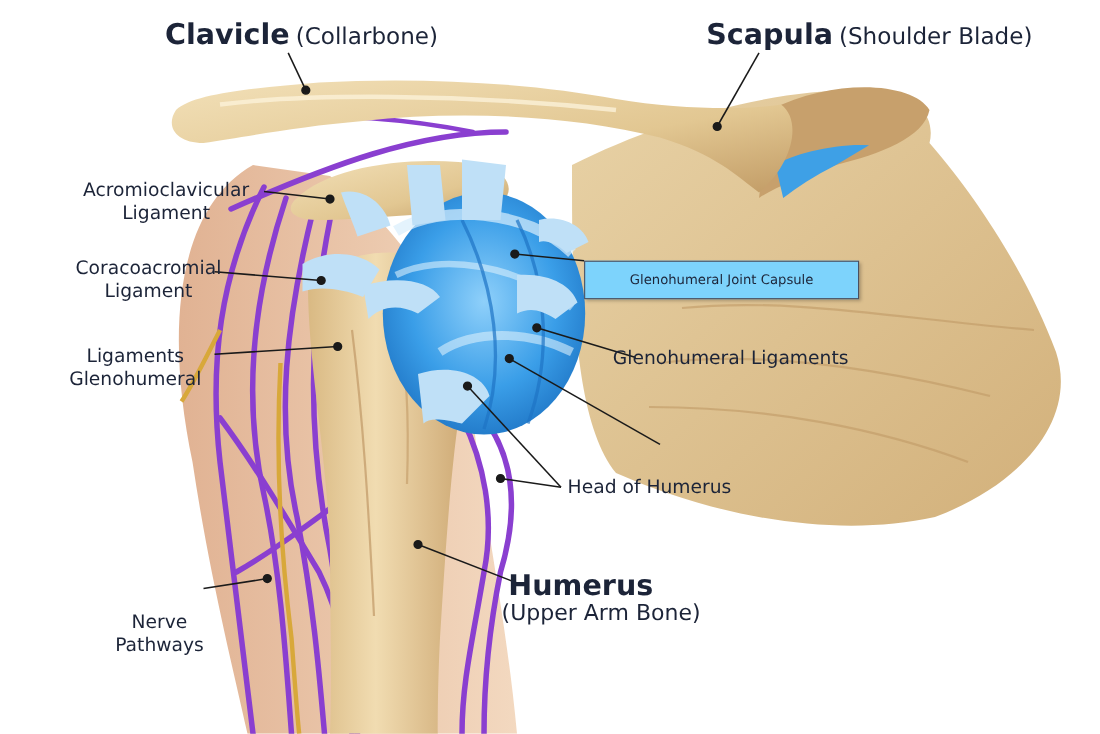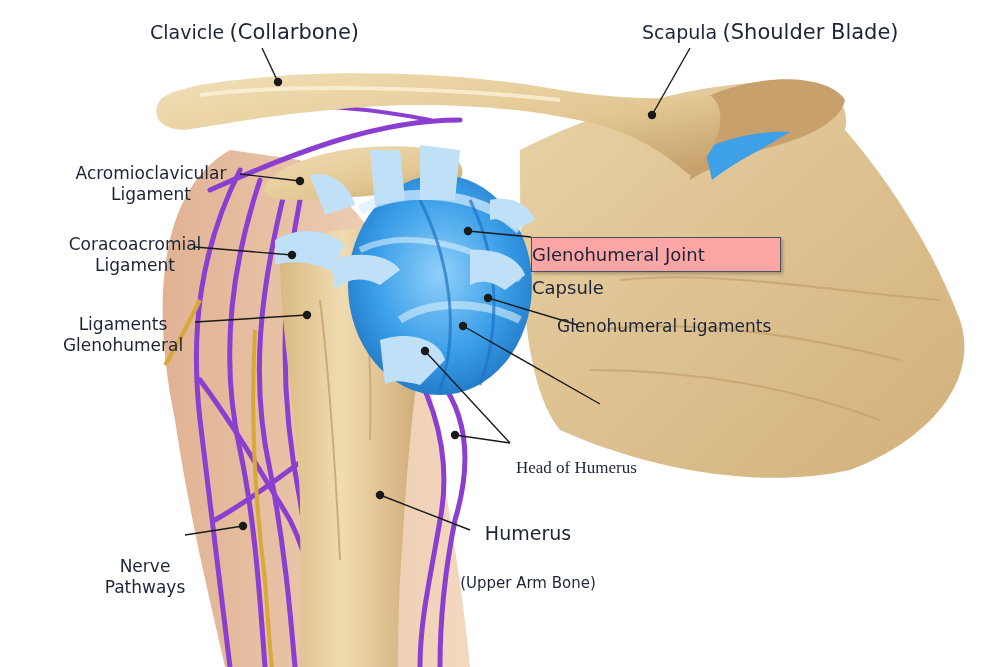--- a/index.html
+++ b/index.html
@@ -8,7 +8,7 @@
     #art { position: absolute; left: 0; top: 0; width: 1000px; height: 667px; }
     .label { position: absolute; font-size: 17px; line-height: 21px; color: #1c2438; white-space: nowrap; }
     .label.center { text-align: center; }
-    .label b { font-weight: normal; font-size: 19px; }
+    .label b { font-weight: bold; font-size: 26px; }
     .label .sub { font-weight: normal; font-size: 21px; }
     .boxed { position: absolute; left: 531px; top: 237px; width: 248px; height: 33px;
              border: 1.5px solid #4a5060; background: #fca5a5;

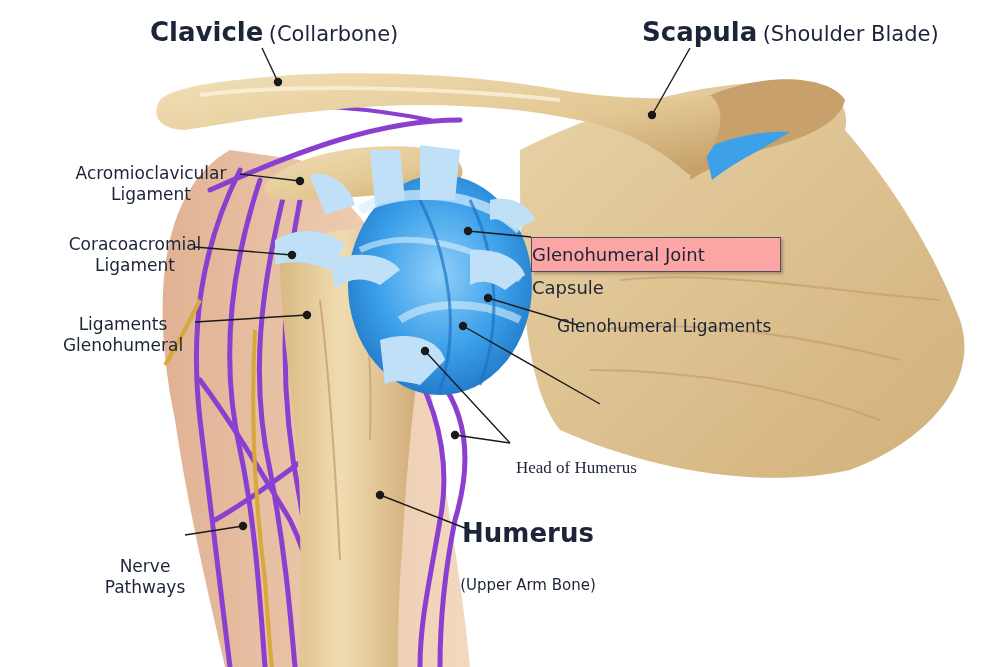--- a/index.html
+++ b/index.html
@@ -11,9 +11,9 @@
     .label b { font-weight: bold; font-size: 26px; }
     .label .sub { font-weight: normal; font-size: 21px; }
     .boxed { position: absolute; left: 531px; top: 237px; width: 248px; height: 33px;
-             border: 1.5px solid #4a5060; background: #fca5a5;
+             border: 1.5px solid #4a5060; background: #7dd3fc;
              box-shadow: 2px 2px 3px rgba(0,0,0,0.25);
-             font-size: 18px; line-height: 33px; color: #1c2438; }
+             font-size: 12px; line-height: 33px; text-align: center; color: #1c2438; }
   </style>
 </head>
 <body>

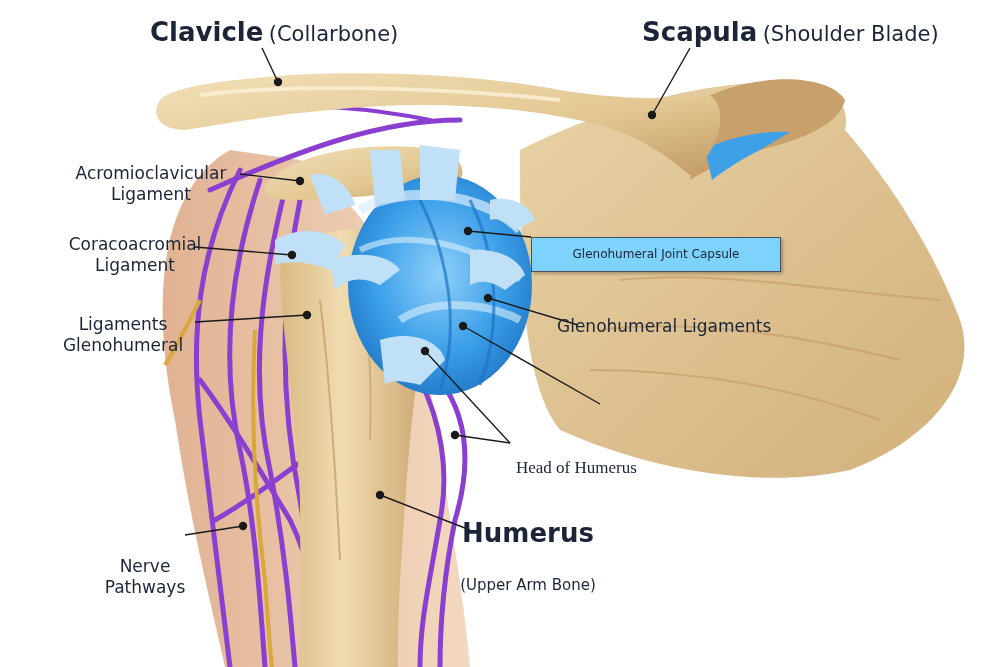--- a/index.html
+++ b/index.html
@@ -163,7 +163,7 @@
 
 <div class="label" style="left:557px; top:316px;">Glenohumeral Ligaments</div>
 
-<div class="label" style="left:516px; top:457px;font-family:Liberation Serif, serif;">Head of Humerus</div>
+<div class="label" style="left:516px; top:433px;">Head of Humerus</div>
 
 <div class="label center" style="left:456px; top:523px; width:144px;">
   <div><b>Humerus</b></div>

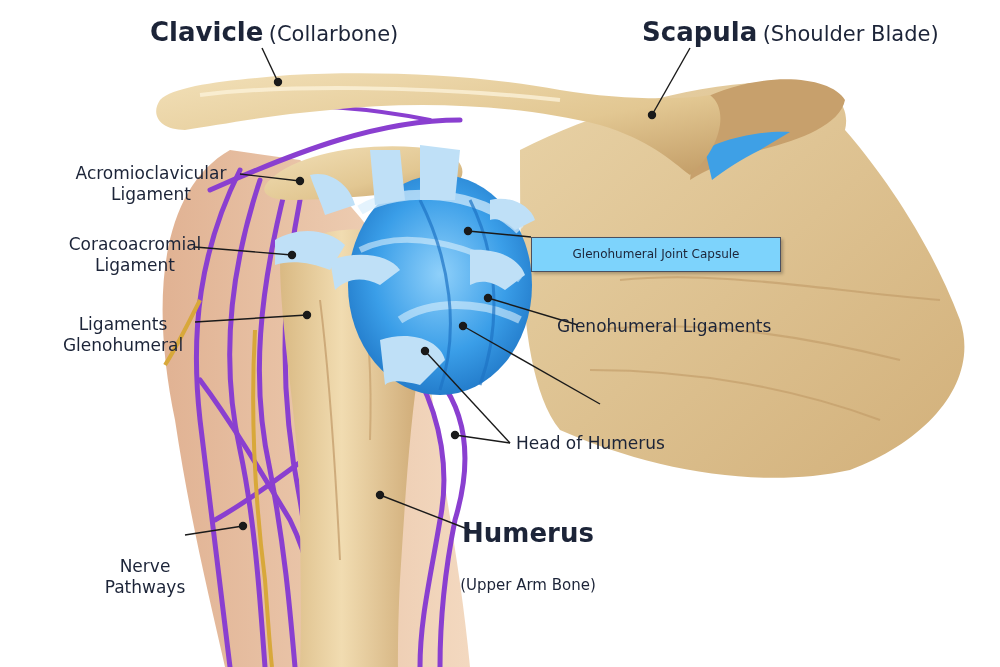--- a/index.html
+++ b/index.html
@@ -167,7 +167,7 @@
 
 <div class="label center" style="left:456px; top:523px; width:144px;">
   <div><b>Humerus</b></div>
-  <div class="sub" style="font-size:15px;margin-top:28px;">(Upper Arm Bone)</div>
+  <div class="sub" style="font-size:20px;">(Upper Arm Bone)</div>
 </div>
 
 <div class="label center" style="left:100px; top:517px; width:90px;margin-top:39px;">

